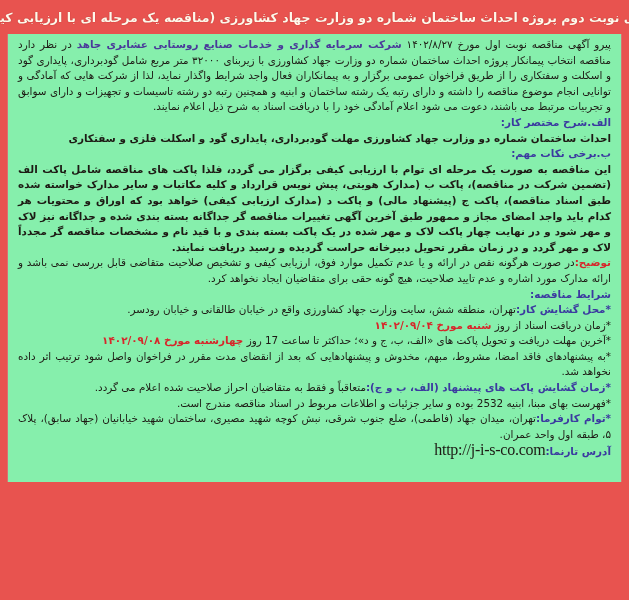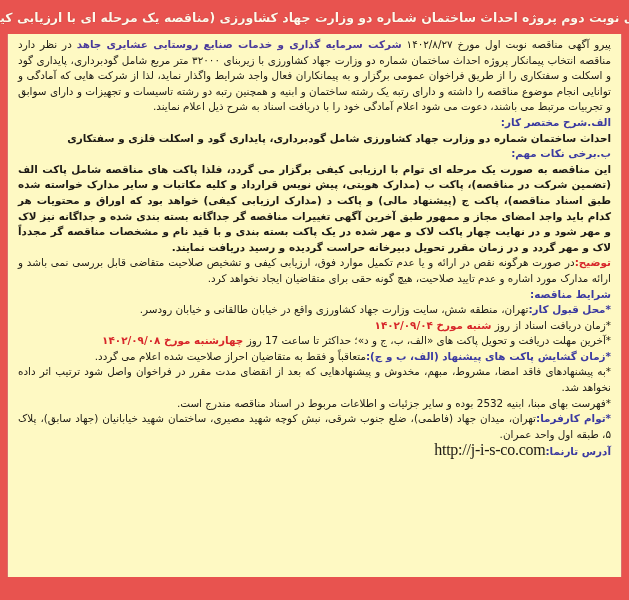--- a/index.html
+++ b/index.html
@@ -21,8 +21,8 @@
     text-shadow:0 0 1px #a02020;
   }
   .content {
-    position:absolute; left:7px; top:34px; width:615px; height:543px;
-    background:#fef9c3;
+    position:absolute; left:7px; top:34px; width:615px; height:448px;
+    background:#86efac;
     box-sizing:border-box;
     padding:3px 10px 0 10px;
     direction:rtl; text-align:justify;

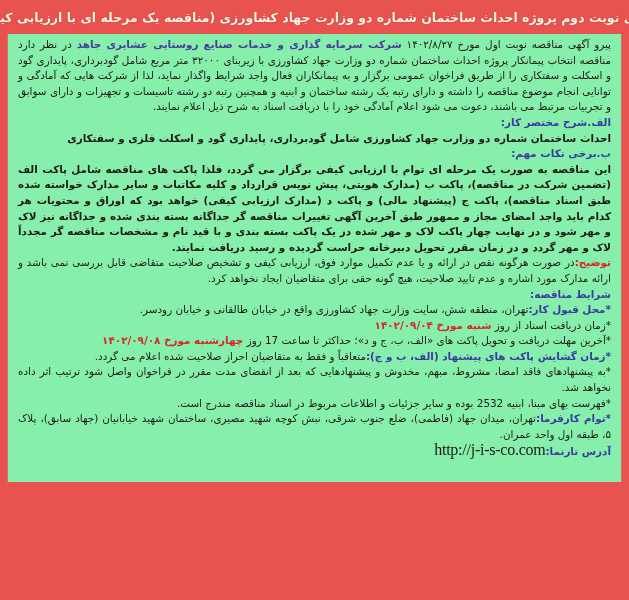--- a/index.html
+++ b/index.html
@@ -53,7 +53,7 @@
     </p>
 
     <p class="heading">الف.شرح مختصر کار:</p>
-    <p class="bold-body">احداث ساختمان شماره دو وزارت جهاد کشاورزی شامل گودبرداری، پایداری گود و اسکلت فلزی و سفتکاری</p>
+    <p class="bold-body">احداث ساختمان شماره دو وزارت جهاد کشاورزی مهلت گودبرداری، پایداری گود و اسکلت فلزی و سفتکاری</p>
 
     <p class="heading">ب.برخی نکات مهم:</p>
     <p class="bold-body">این مناقصه به صورت یک مرحله ای توام با ارزیابی کیفی برگزار می گردد، فلذا پاکت های مناقصه شامل پاکت الف (تضمین شرکت در مناقصه)، پاکت ب (مدارک هویتی، پیش نویس قرارداد و کلیه مکاتبات و سایر مدارک خواسته شده طبق اسناد مناقصه)، پاکت ج (پیشنهاد مالی) و پاکت د (مدارک ارزیابی کیفی) خواهد بود که اوراق و محتویات هر کدام باید واجد امضای مجاز و ممهور طبق آخرین آگهی تغییرات مناقصه گر جداگانه بسته بندی شده و جداگانه نیز لاک و مهر شود و در نهایت چهار پاکت لاک و مهر شده در یک پاکت بسته بندی و با قید نام و مشخصات مناقصه گر مجدداً لاک و مهر گردد و در زمان مقرر تحویل دبیرخانه حراست گردیده و رسید دریافت نمایند.</p>

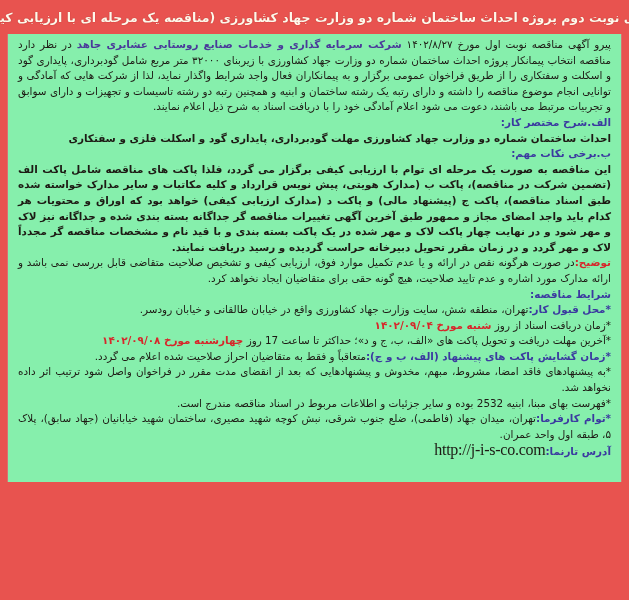--- a/index.html
+++ b/index.html
@@ -65,7 +65,7 @@
     <p class="heading">شرایط مناقصه:</p>
 
     <p>
-      <span class="bullet-label">*محل قبول کار:</span><span>تهران، منطقه شش، سایت وزارت جهاد کشاورزی واقع در خیابان طالقانی و خیابان رودسر.</span>
+      <span class="bullet-label">*محل گشایش کار:</span><span>تهران، منطقه شش، سایت وزارت جهاد کشاورزی واقع در خیابان طالقانی و خیابان رودسر.</span>
     </p>
     <p>
       <span>*زمان دریافت اسناد از روز </span><span class="red">شنبه مورخ ۱۴۰۲/۰۹/۰۴</span>

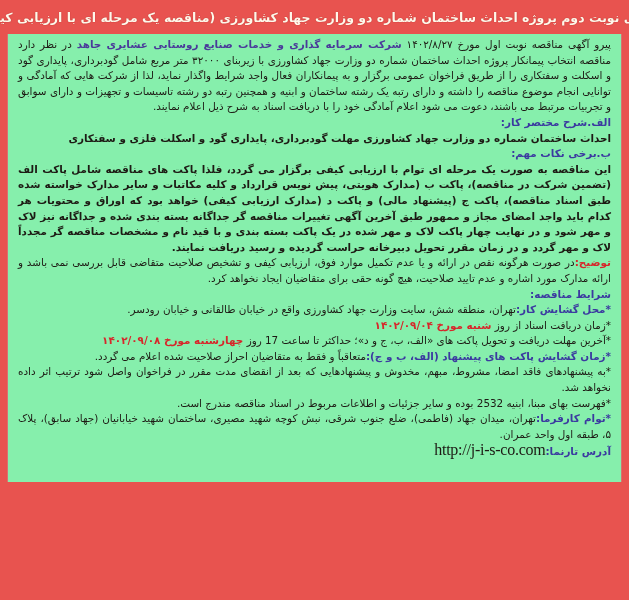--- a/index.html
+++ b/index.html
@@ -73,10 +73,10 @@
     <p>
       <span>*آخرین مهلت دریافت و تحویل پاکت های «الف، ب، ج و د»؛ حداکثر تا ساعت 17 روز </span><span class="red">چهارشنبه مورخ ۱۴۰۲/۰۹/۰۸</span>
     </p>
+    <p>*به پیشنهادهای فاقد امضا، مشروط، مبهم، مخدوش و پیشنهادهایی که بعد از انقضای مدت مقرر در فراخوان واصل شود ترتیب اثر داده نخواهد شد.</p>
     <p>
       <span class="bullet-label">*زمان گشایش پاکت های پیشنهاد (الف، ب و ج):</span><span>متعاقباً و فقط به متقاضیان احراز صلاحیت شده اعلام می گردد.</span>
     </p>
-    <p>*به پیشنهادهای فاقد امضا، مشروط، مبهم، مخدوش و پیشنهادهایی که بعد از انقضای مدت مقرر در فراخوان واصل شود ترتیب اثر داده نخواهد شد.</p>
     <p>*فهرست بهای مبنا، ابنیه 2532 بوده و سایر جزئیات و اطلاعات مربوط در اسناد مناقصه مندرج است.</p>
     <p>
       <span class="bullet-label">*توام کارفرما:</span><span>تهران، میدان جهاد (فاطمی)، ضلع جنوب شرقی، نبش کوچه شهید مصیری، ساختمان شهید خیابانیان (جهاد سابق)، پلاک ۵، طبقه اول واحد عمران.</span>

